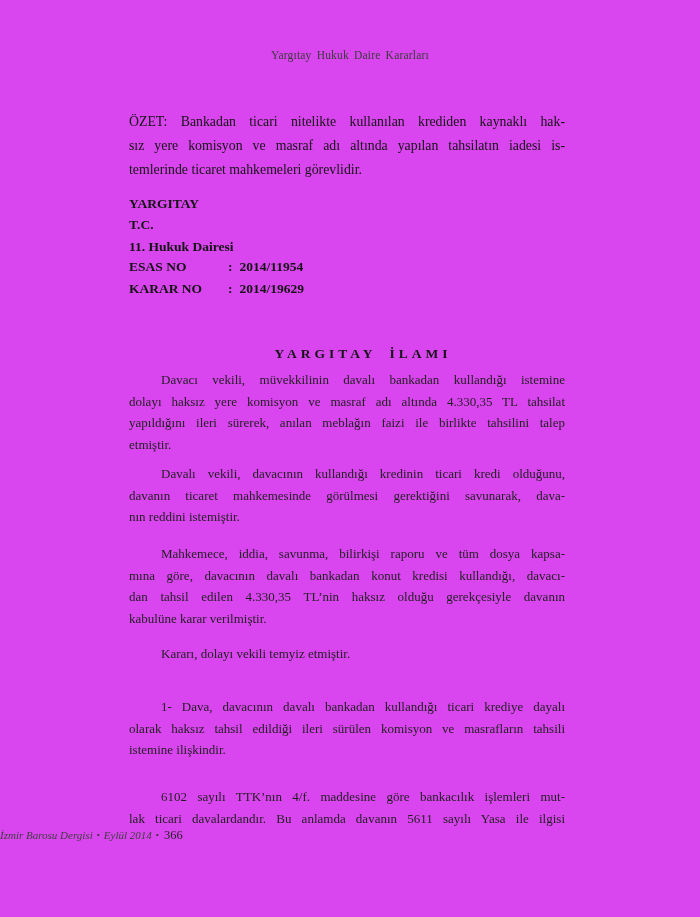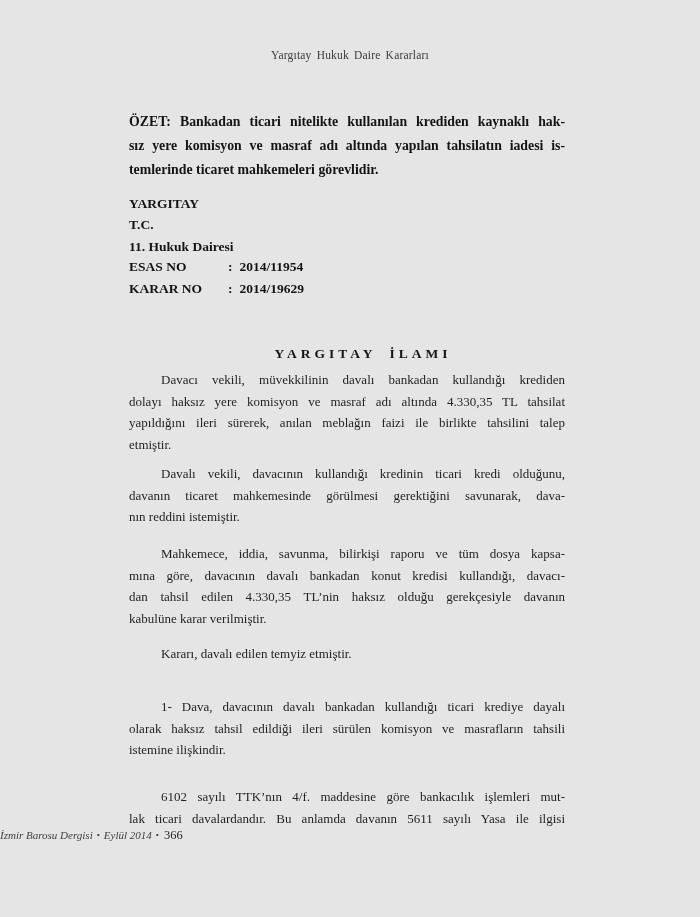--- a/index.html
+++ b/index.html
@@ -7,7 +7,7 @@
     position: relative;
     width: 700px;
     height: 917px;
-    background: #e5e5e5;
+    background: #d946ef;
     font-family: "Liberation Serif", serif;
     color: #1f1f1f;
     overflow: hidden;

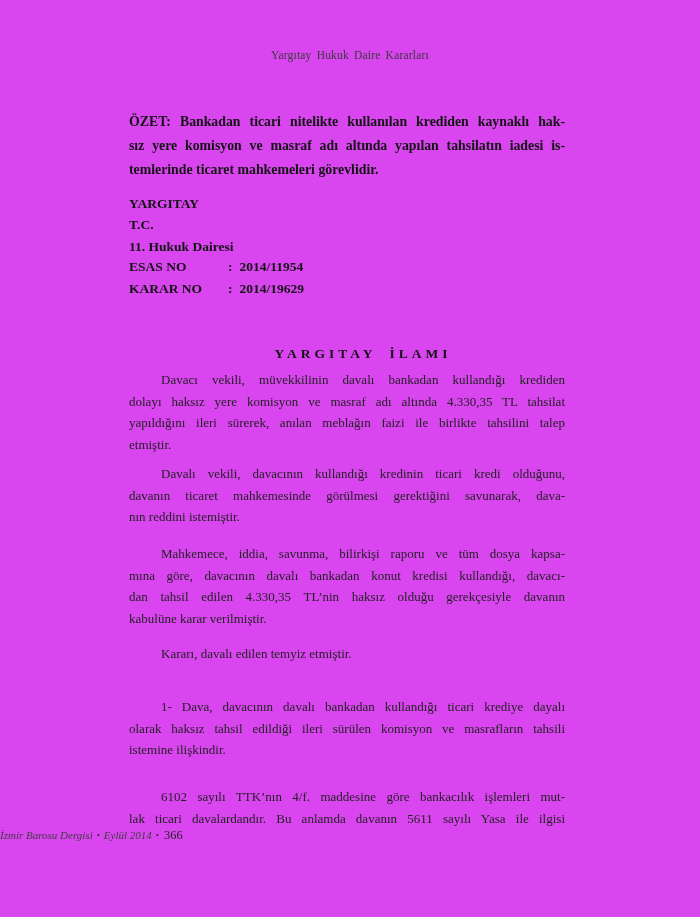--- a/index.html
+++ b/index.html
@@ -24,7 +24,7 @@
   .block { position: absolute; left: 129px; width: 436px; }
   .ozet {
     top: 110px;
-    font-weight: bold;
+    font-weight: normal;
     font-size: 13.8px;
     line-height: 24px;
     color: #141414;

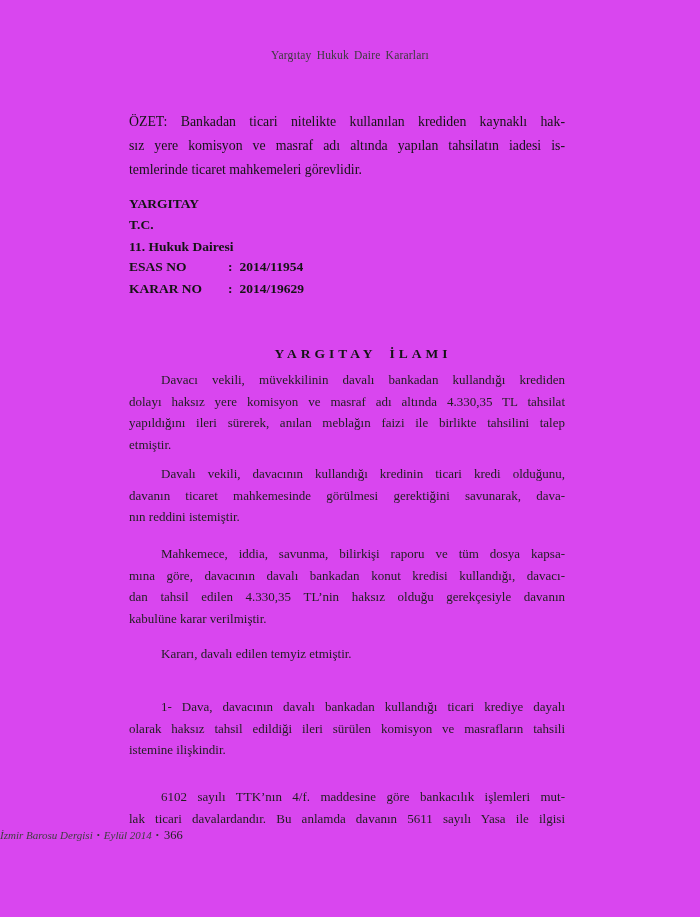--- a/index.html
+++ b/index.html
@@ -106,7 +106,7 @@
   <h1 class="block ruling-title" style="margin:16px;">YARGITAY İLAMI</h1>
 
   <section class="block para p1">
-    <div class="line j indent">Davacı vekili, müvekkilinin davalı bankadan kullandığı krediden</div>
+    <div class="line j indent">Davacı vekili, müvekkilinin davalı bankadan kullandığı istemine</div>
     <div class="line j">dolayı haksız yere komisyon ve masraf adı altında 4.330,35 TL tahsilat</div>
     <div class="line j">yapıldığını ileri sürerek, anılan meblağın faizi ile birlikte tahsilini talep</div>
     <div class="line">etmiştir.</div>

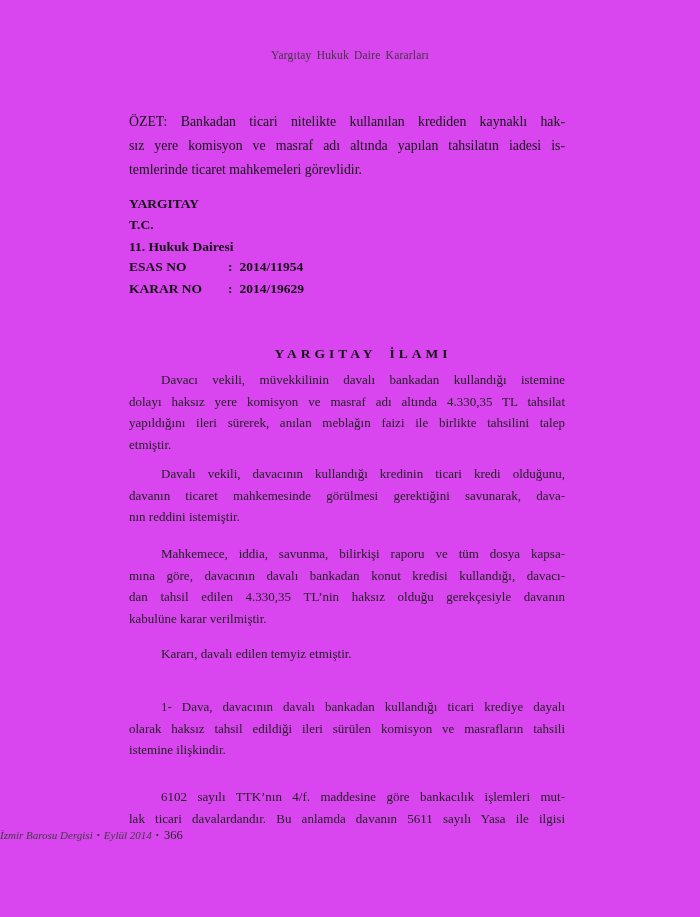--- a/index.html
+++ b/index.html
@@ -126,7 +126,7 @@
   </section>
 
   <section class="block para p4">
-    <div class="line indent">Kararı, davalı edilen temyiz etmiştir.</div>
+    <div class="line indent">Kararı, dolayı vekili temyiz etmiştir.</div>
   </section>
 
   <section class="block para p5">

